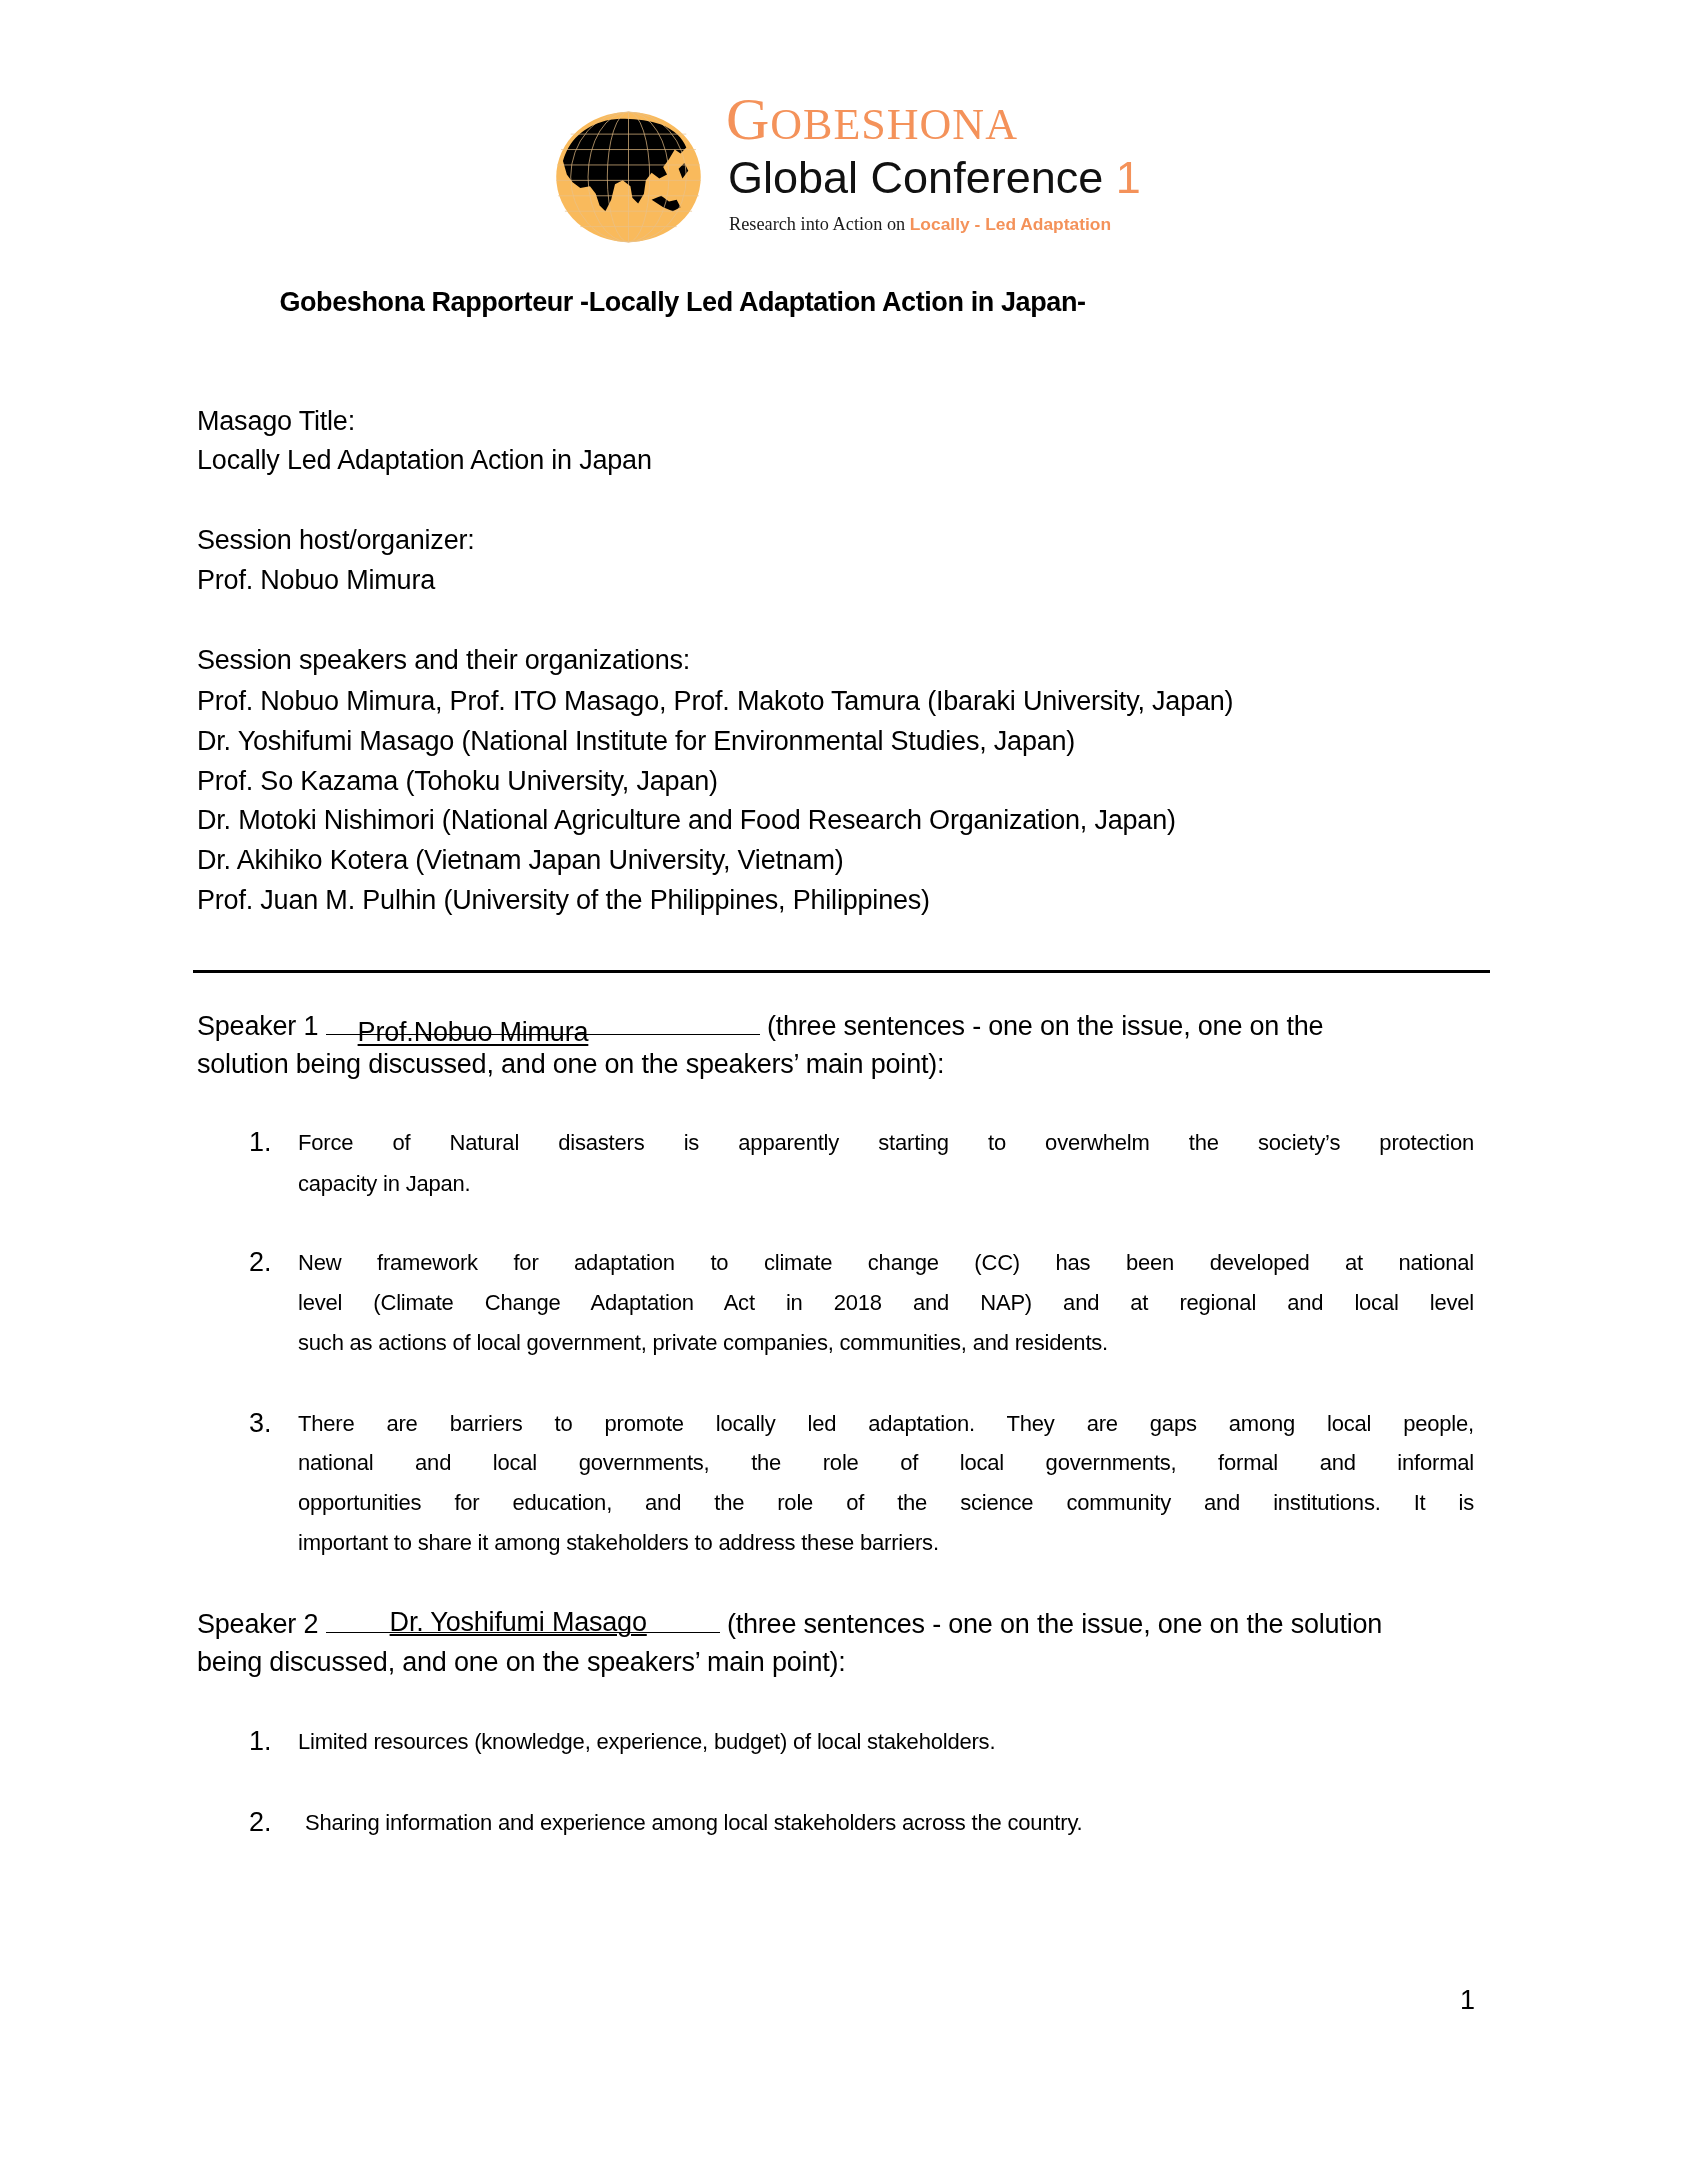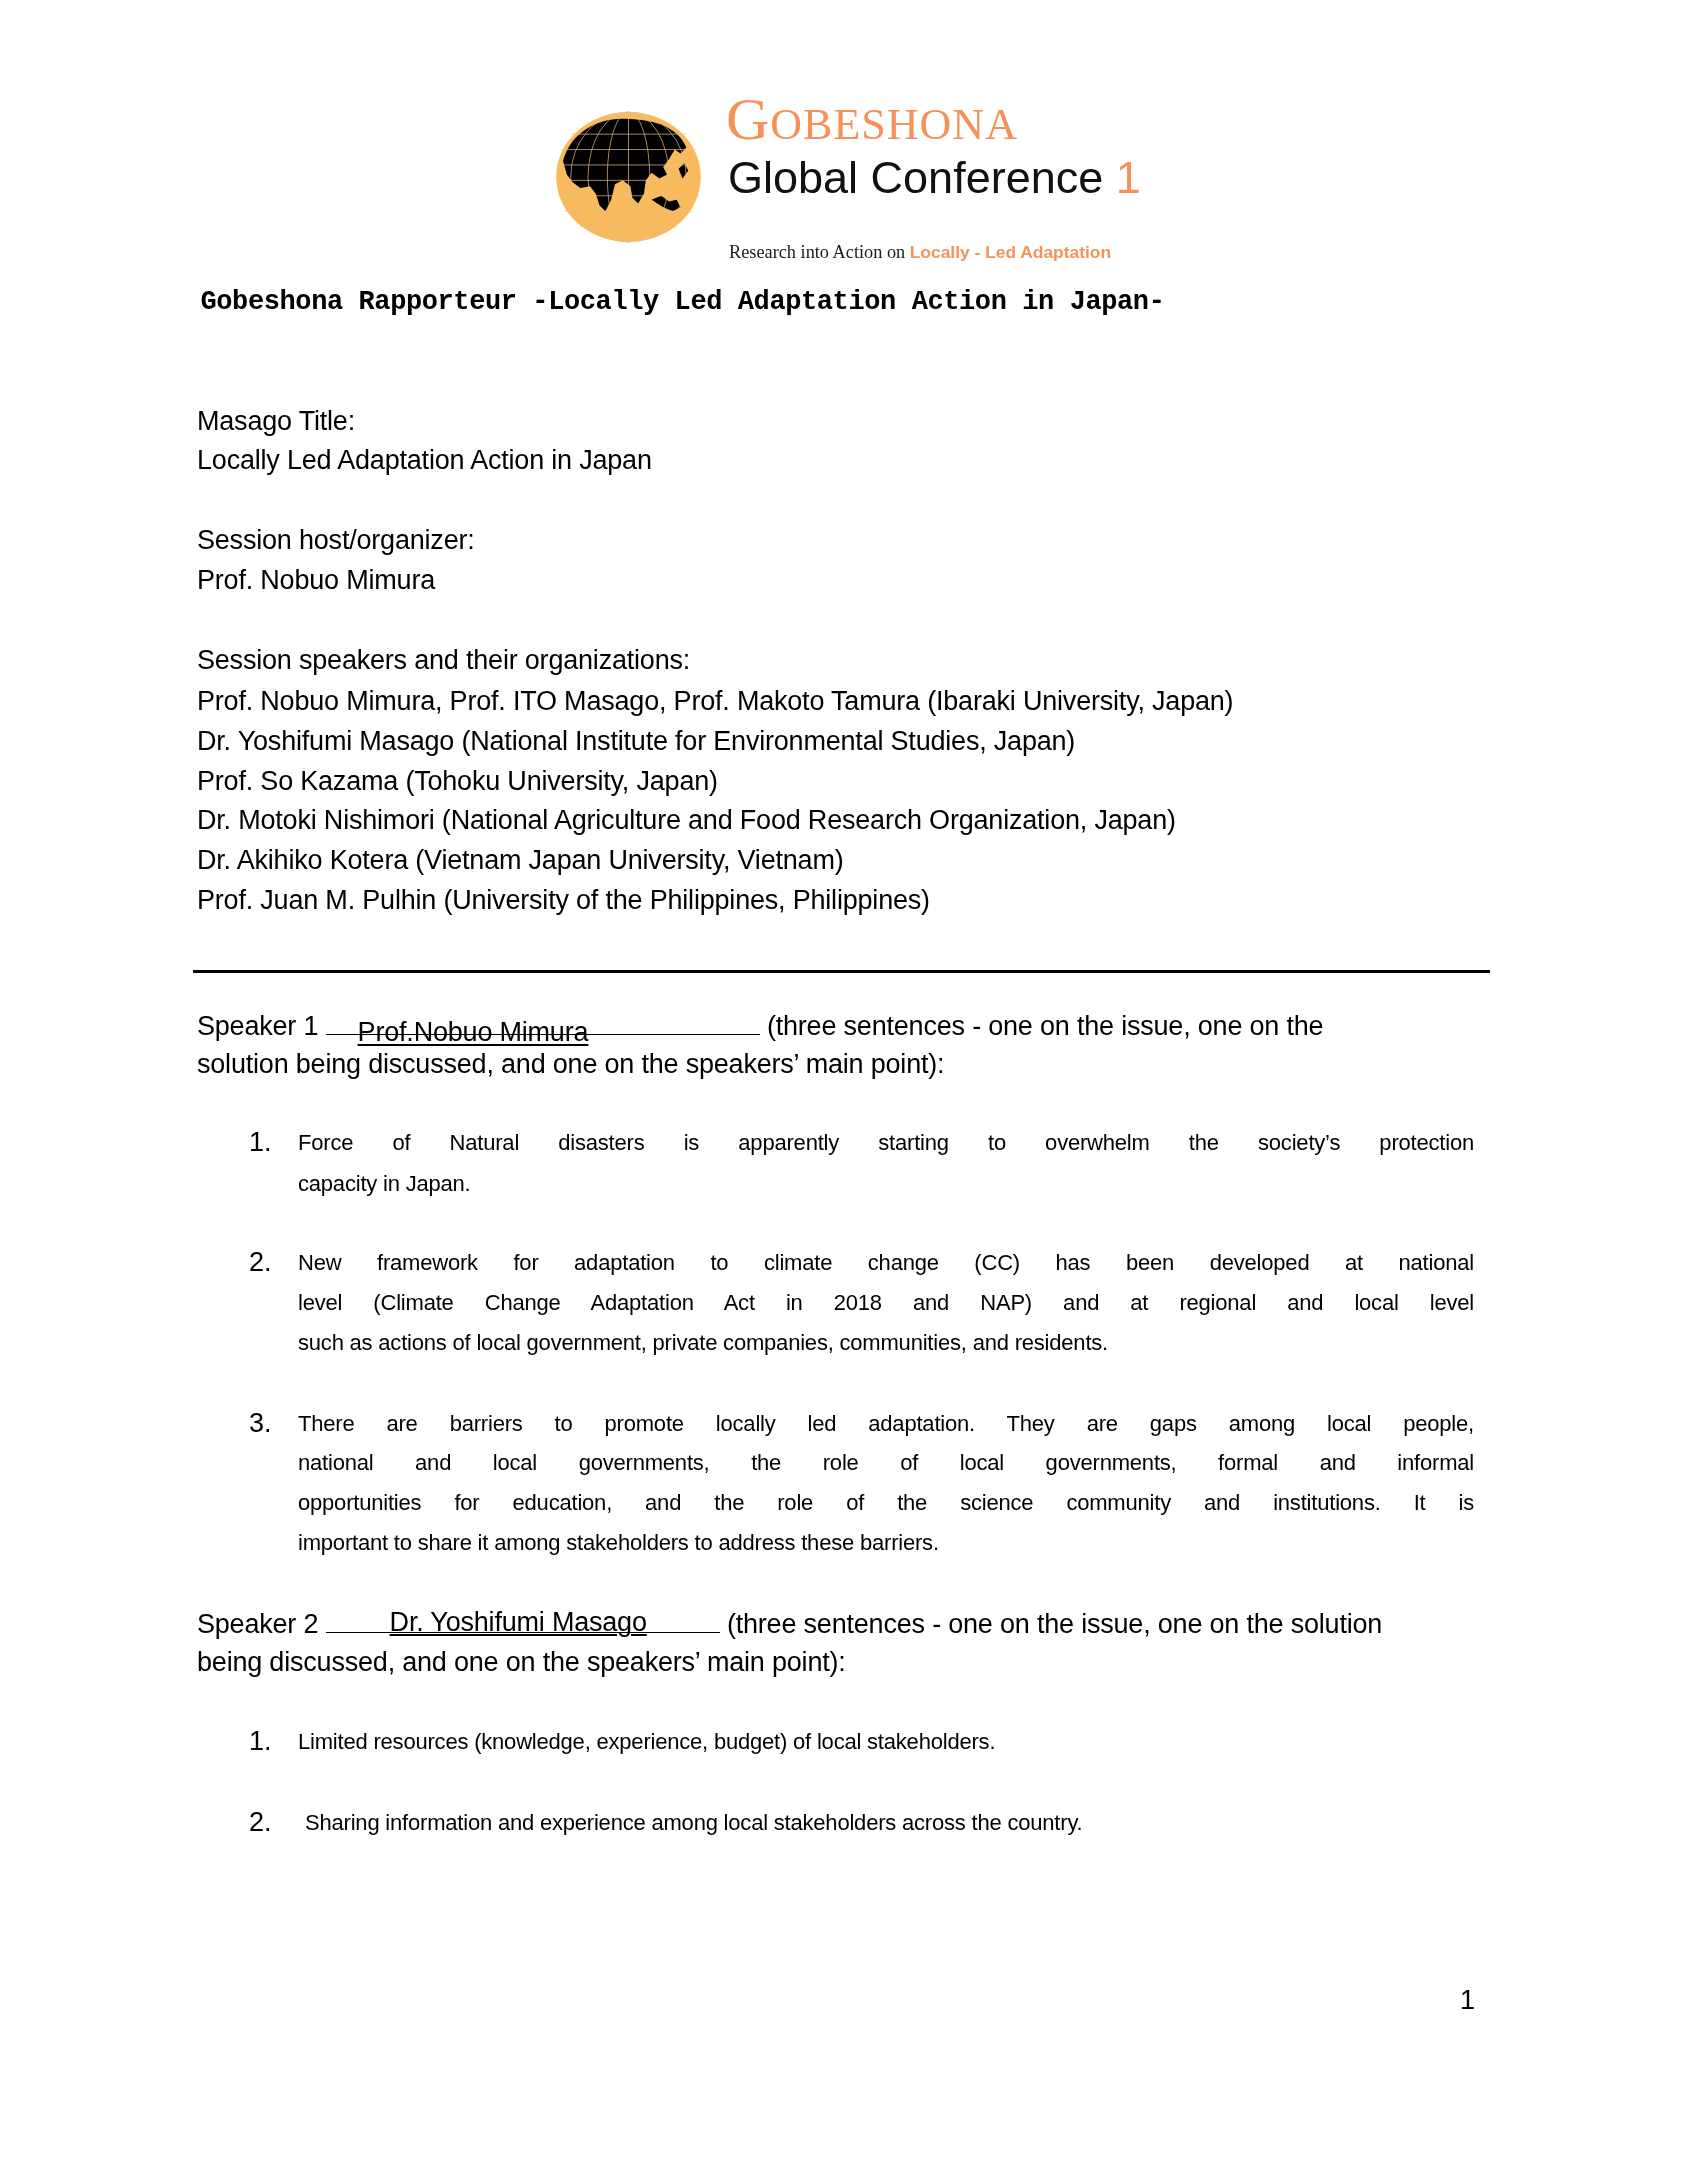--- a/index.html
+++ b/index.html
@@ -15,7 +15,7 @@
                line-height: 50px; white-space: nowrap; color: #111; }
   .logo-conf .num { color: #F4925A; }
   .logo-tag { position: absolute; left: 729px; top: 214px; font-family: "Liberation Serif", serif; font-size: 18.3px;
-              line-height: 21px; white-space: nowrap; color: #1a1a1a; margin-top: 28px; }
+              line-height: 21px; white-space: nowrap; color: #1a1a1a; }
   .logo-tag .hl { font-family: "Liberation Sans", sans-serif; font-weight: bold; color: #F4925A; font-size: 17.4px; }
   .doc-title { position: absolute; left: 0; width: 1365px; top: 286px; text-align: center; font-weight: bold;
                font-size: 27px; line-height: 33px; letter-spacing: -0.4px; white-space: nowrap; font-family: Liberation Mono, monospace; }

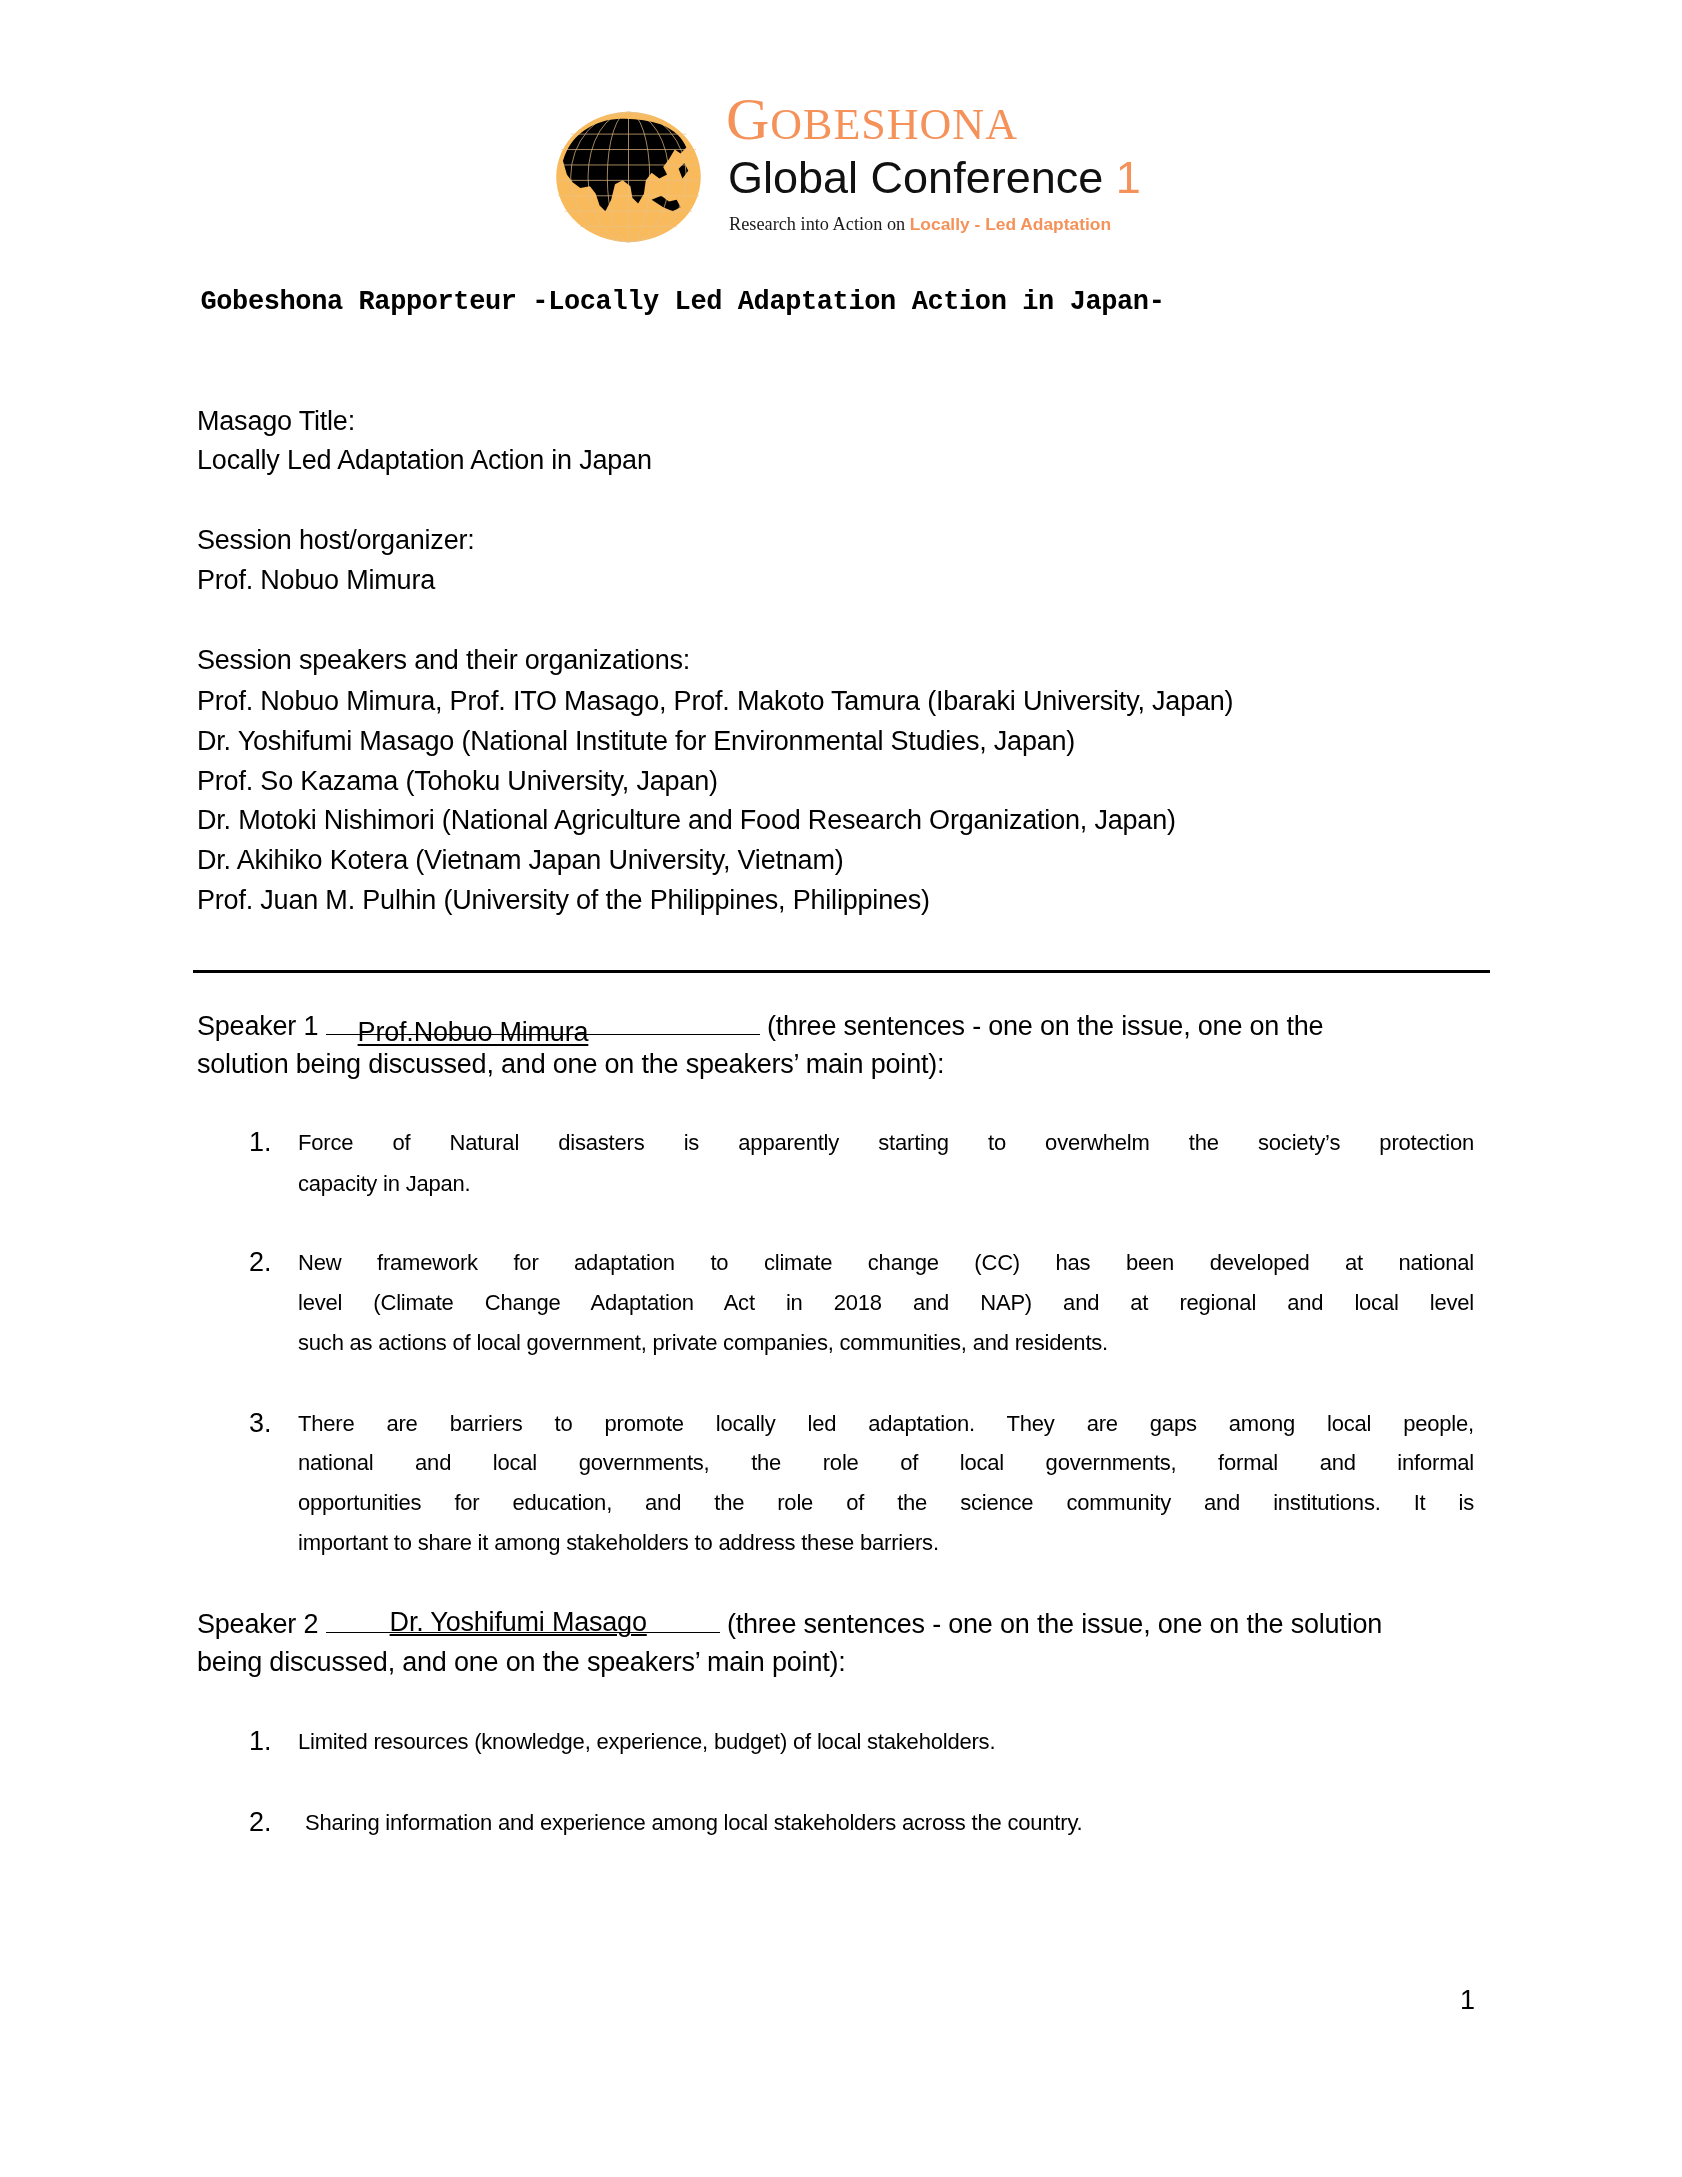--- a/index.html
+++ b/index.html
@@ -18,7 +18,7 @@
               line-height: 21px; white-space: nowrap; color: #1a1a1a; }
   .logo-tag .hl { font-family: "Liberation Sans", sans-serif; font-weight: bold; color: #F4925A; font-size: 17.4px; }
   .doc-title { position: absolute; left: 0; width: 1365px; top: 286px; text-align: center; font-weight: bold;
-               font-size: 27px; line-height: 33px; letter-spacing: -0.4px; white-space: nowrap; font-family: Liberation Mono, monospace; }
+               font-size: 27px; line-height: 33px; letter-spacing: -0.4px; white-space: nowrap; }
   .hr { position: absolute; left: 193px; top: 970px; width: 1297px; height: 2.9px; background: #000; }
   .blank { display: inline-block; border-bottom: 1.9px solid #000; height: 26px; vertical-align: baseline; }
   .uname { text-decoration: underline; text-underline-offset: 2.9px; text-decoration-thickness: 1.9px; }

